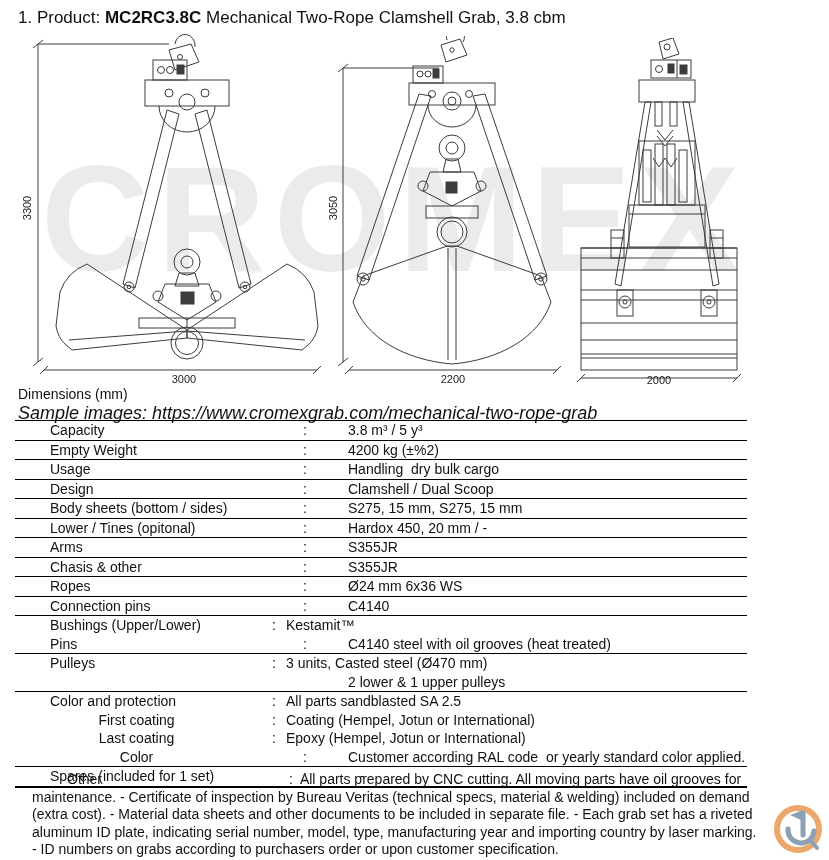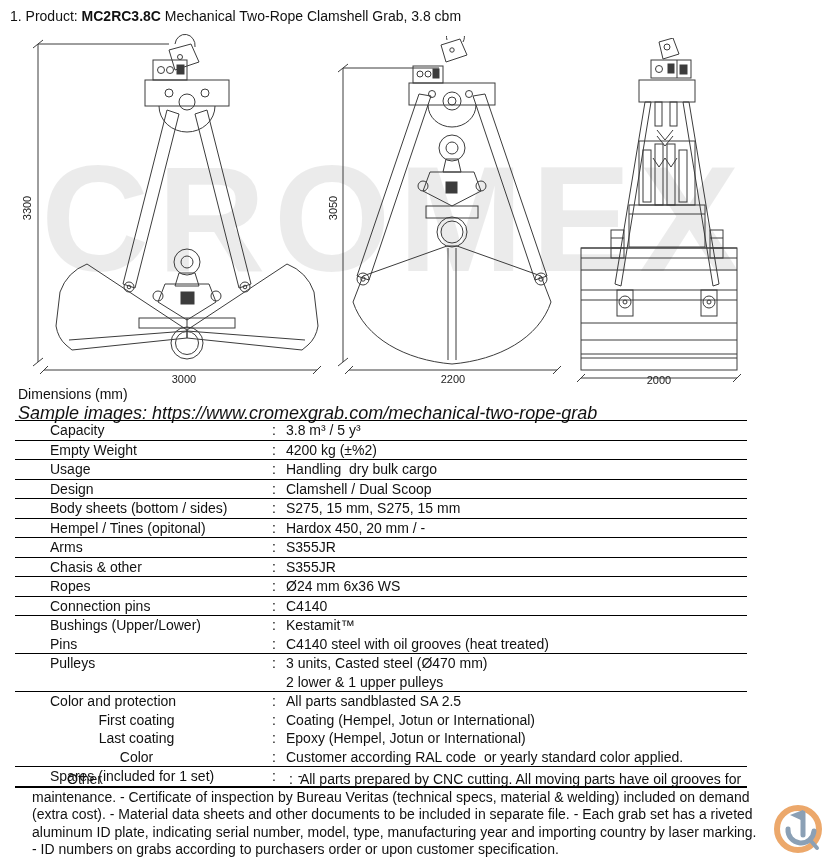--- a/index.html
+++ b/index.html
@@ -5,7 +5,7 @@
   html,body{margin:0;padding:0;background:#fff;}
   .page{position:relative;width:829px;height:860px;background:#ffffff;overflow:hidden;
         font-family:"Liberation Sans",sans-serif;color:#111;}
-  .title-line{position:absolute;left:10px;top:8px;font-size:14px;white-space:pre;text-align:right;}
+  .title-line{position:absolute;left:18px;top:8px;font-size:17px;white-space:pre;text-align:right;}
   .title-line b{font-weight:bold;}
   .drawings{position:absolute;left:0;top:26px;width:829px;height:362px;margin-left:11px;}
   .watermark{position:absolute;left:30px;top:118px;font-size:150px;font-weight:bold;

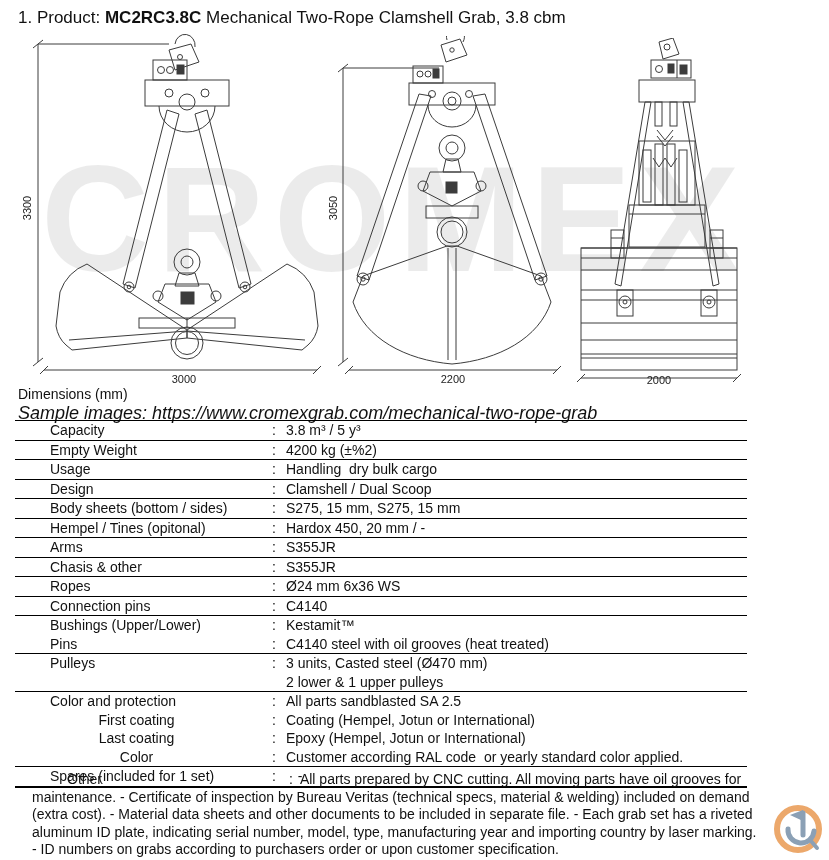--- a/index.html
+++ b/index.html
@@ -16,7 +16,7 @@
   .sample-line{position:absolute;left:18px;top:403px;font-size:18px;font-style:italic;white-space:pre;}
   .spec-table{position:absolute;left:15px;top:420px;width:732px;border-top:1px solid #000;}
   .trow{display:flex;height:18.5px;line-height:18.5px;font-size:14px;}
-  .trow.b{border-bottom:1px solid #000;}
+  .trow.b{border-bottom:1px solid #000;gap:31px;}
   .trow.thick{border-bottom-width:2px;align-items:center;}
   .tl{width:257px;flex:none;padding-left:35px;box-sizing:border-box;white-space:pre;overflow:hidden;}
   .trow.ralign .tl{text-align:center;padding-left:0;padding-right:14px;}

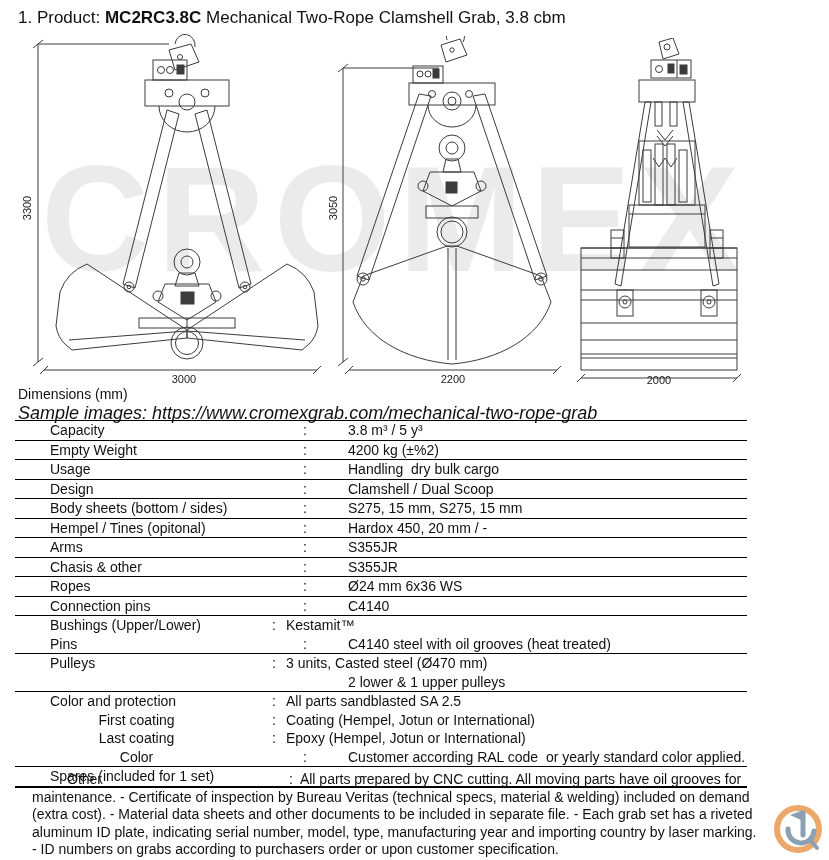--- a/index.html
+++ b/index.html
@@ -216,7 +216,7 @@
         <span class="tv">S275, 15 mm, S275, 15 mm</span>
       </div>
       <div class="trow b">
-        <span class="tl">Hempel / Tines (opitonal)</span>
+        <span class="tl">Lower / Tines (opitonal)</span>
         <span class="tc">:</span>
         <span class="tv">Hardox 450, 20 mm / -</span>
       </div>

